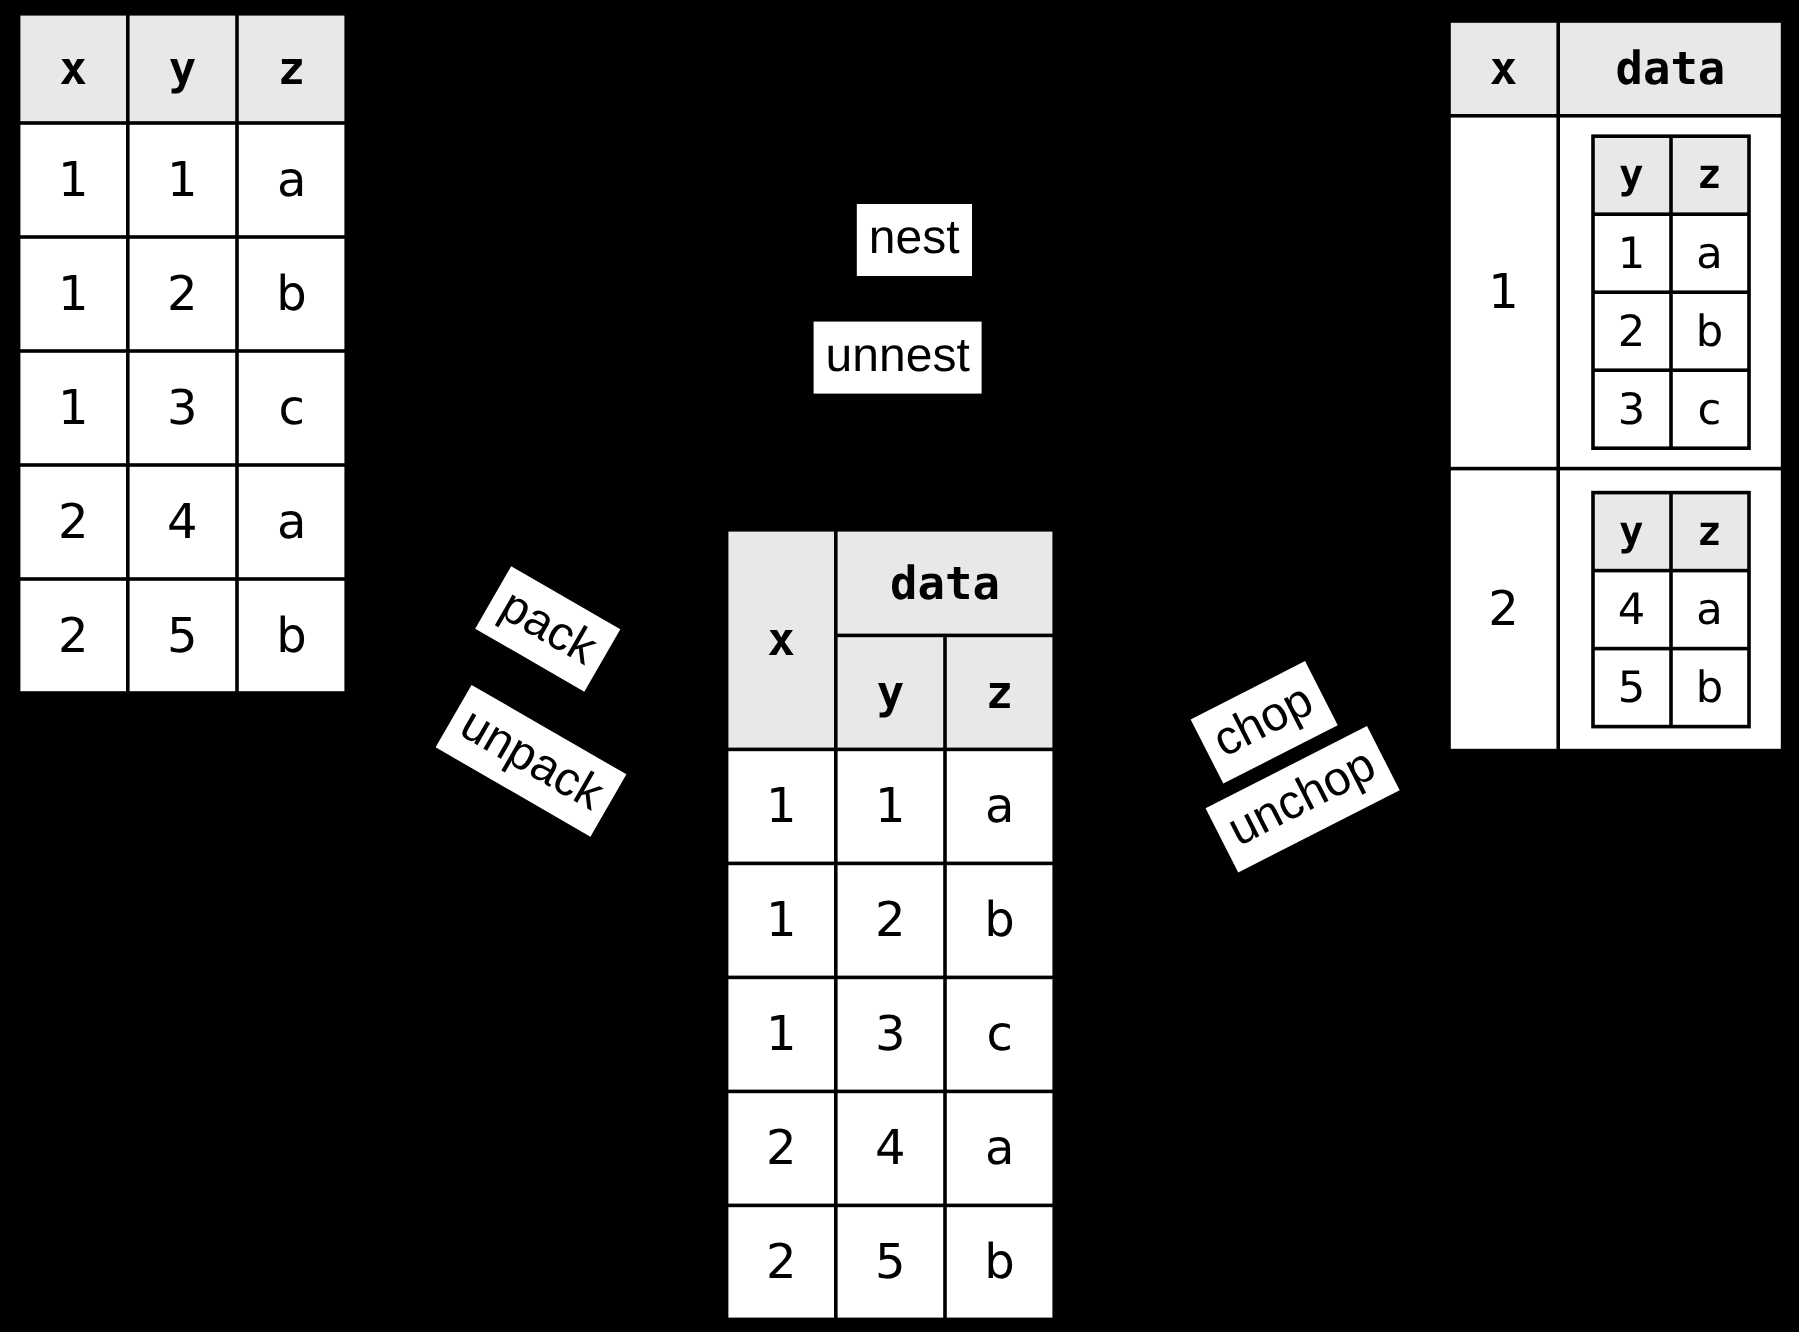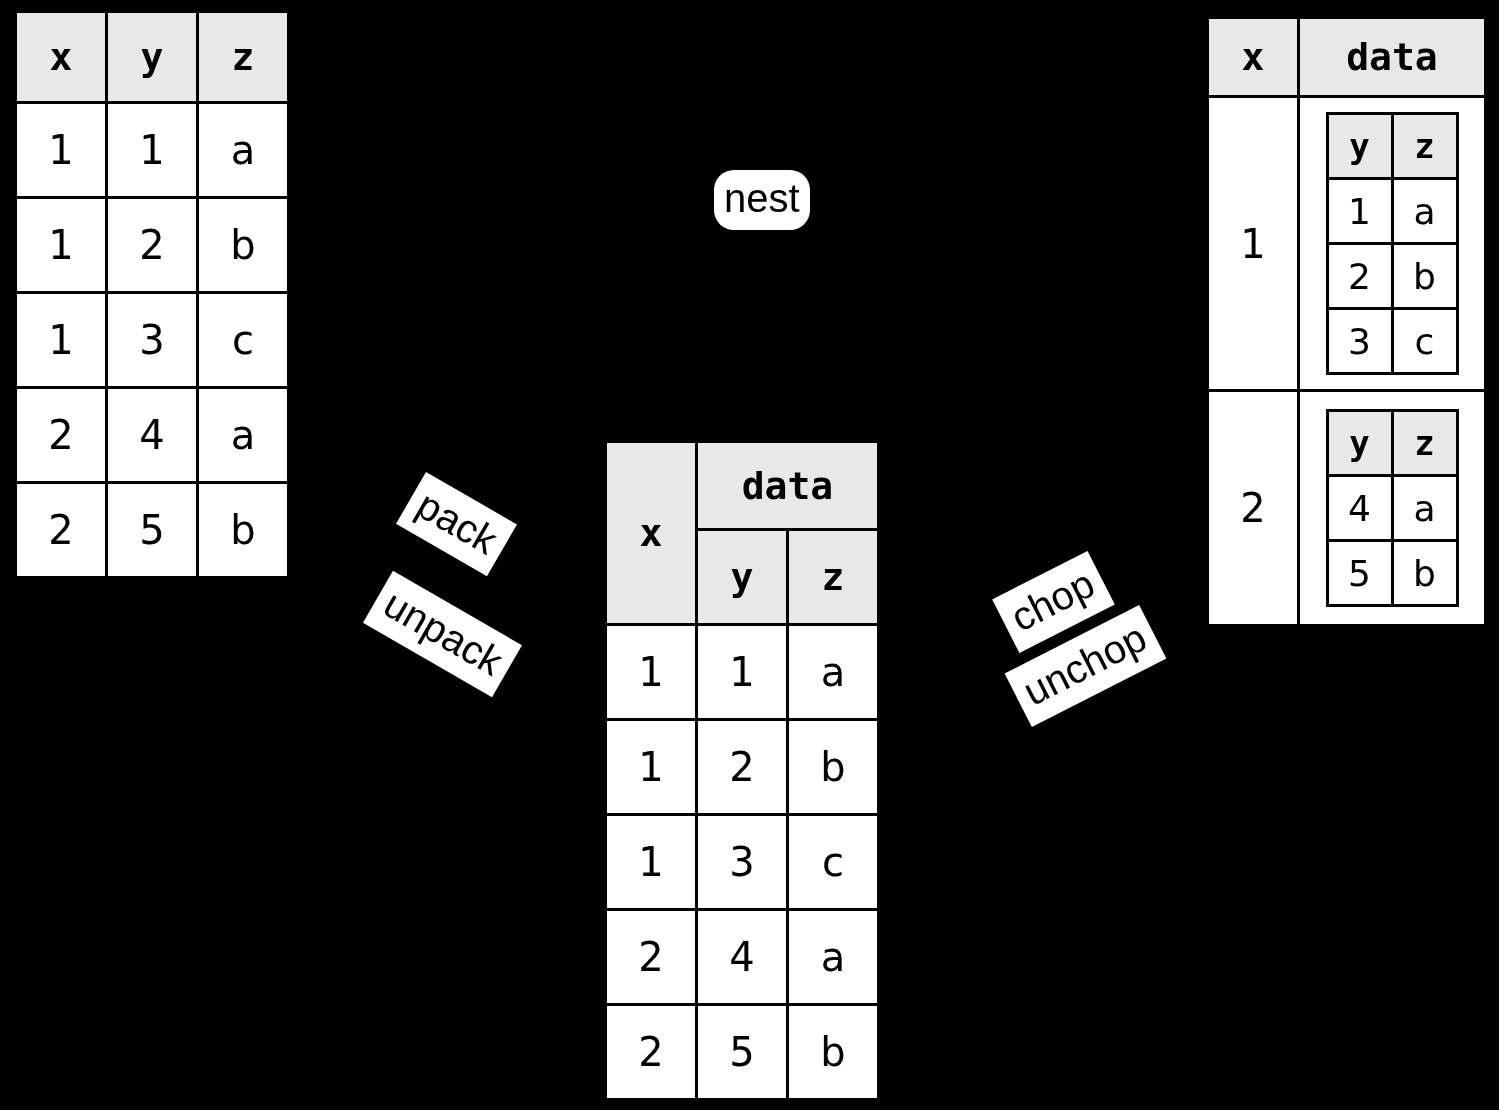--- a/index.html
+++ b/index.html
@@ -102,7 +102,7 @@
     padding: 8px 10px 12px 10px;
     white-space: nowrap;
   }
-  #label-nest    { left: 714px; top: 170px; border-radius: 20px; }
+  #label-nest    { left: 714px; top: 170px; }
   #label-unnest  { left: 678px; top: 268px; }
   #label-pack    { left: 404px; top: 494px;  transform: rotate(30deg);  transform-origin: center center; }
   #label-unpack  { left: 368px; top: 604px;  transform: rotate(30deg);  transform-origin: center center; }

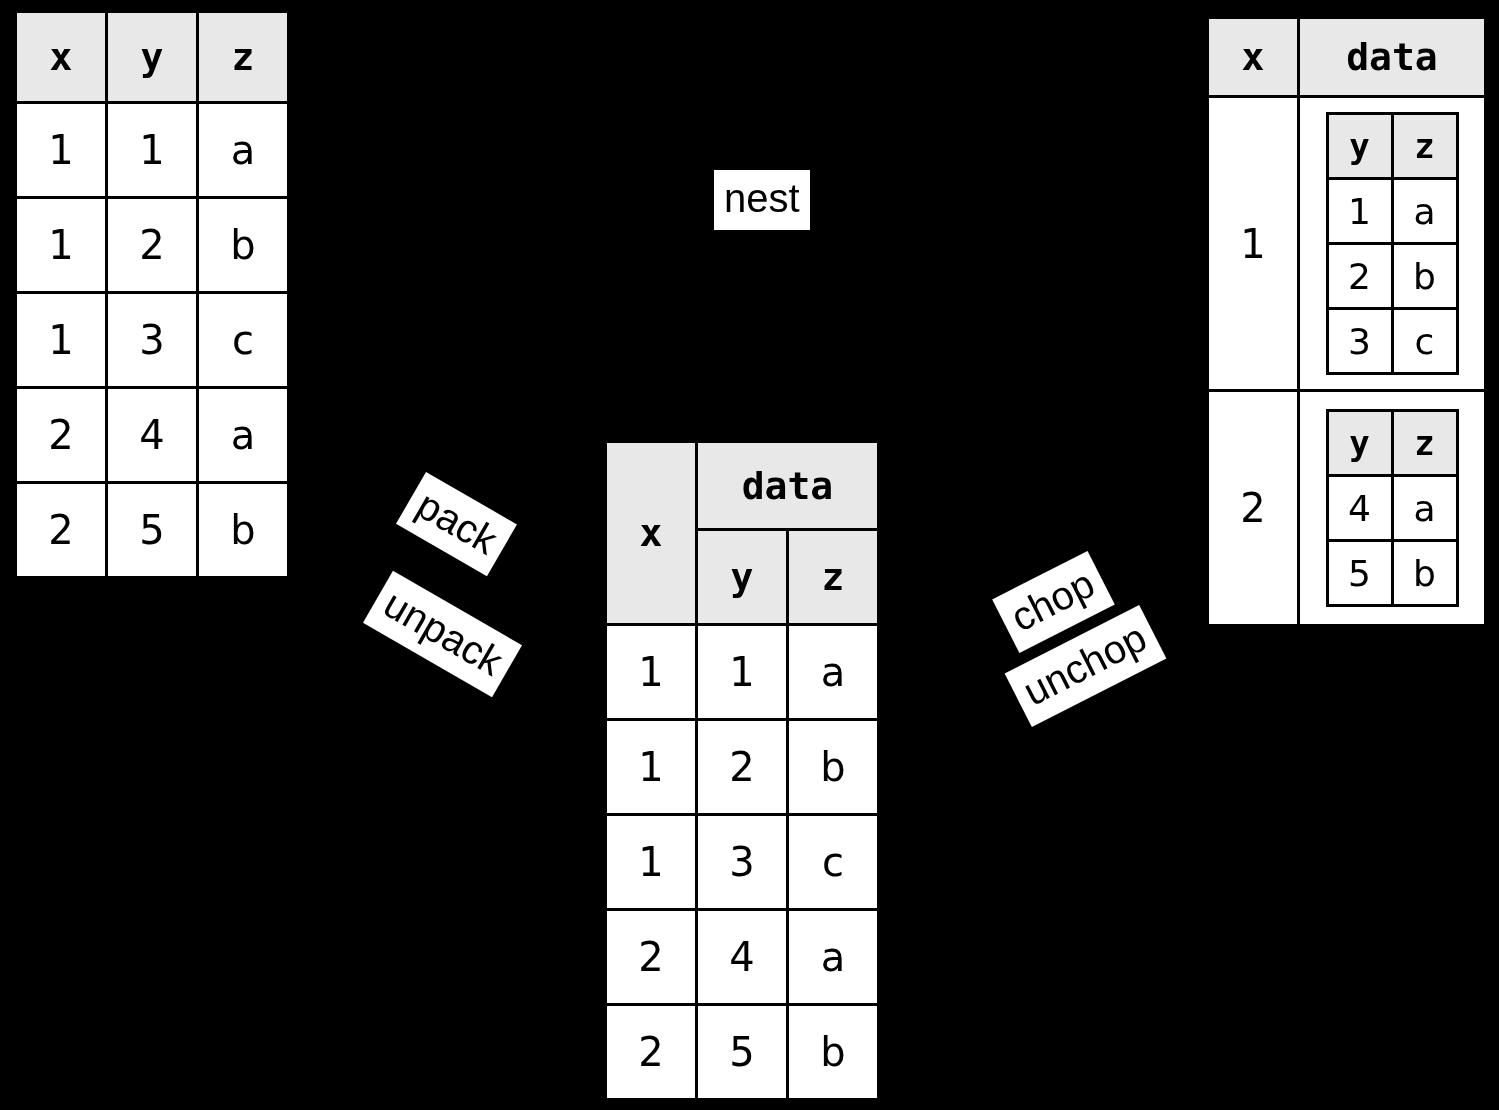--- a/index.html
+++ b/index.html
@@ -253,6 +253,7 @@
   </table>
 
   <div class="label" id="label-nest">nest</div>
+  <div class="label" id="label-unnest">unnest</div>
   <div class="label" id="label-pack">pack</div>
   <div class="label" id="label-unpack">unpack</div>
   <div class="label" id="label-chop">chop</div>

